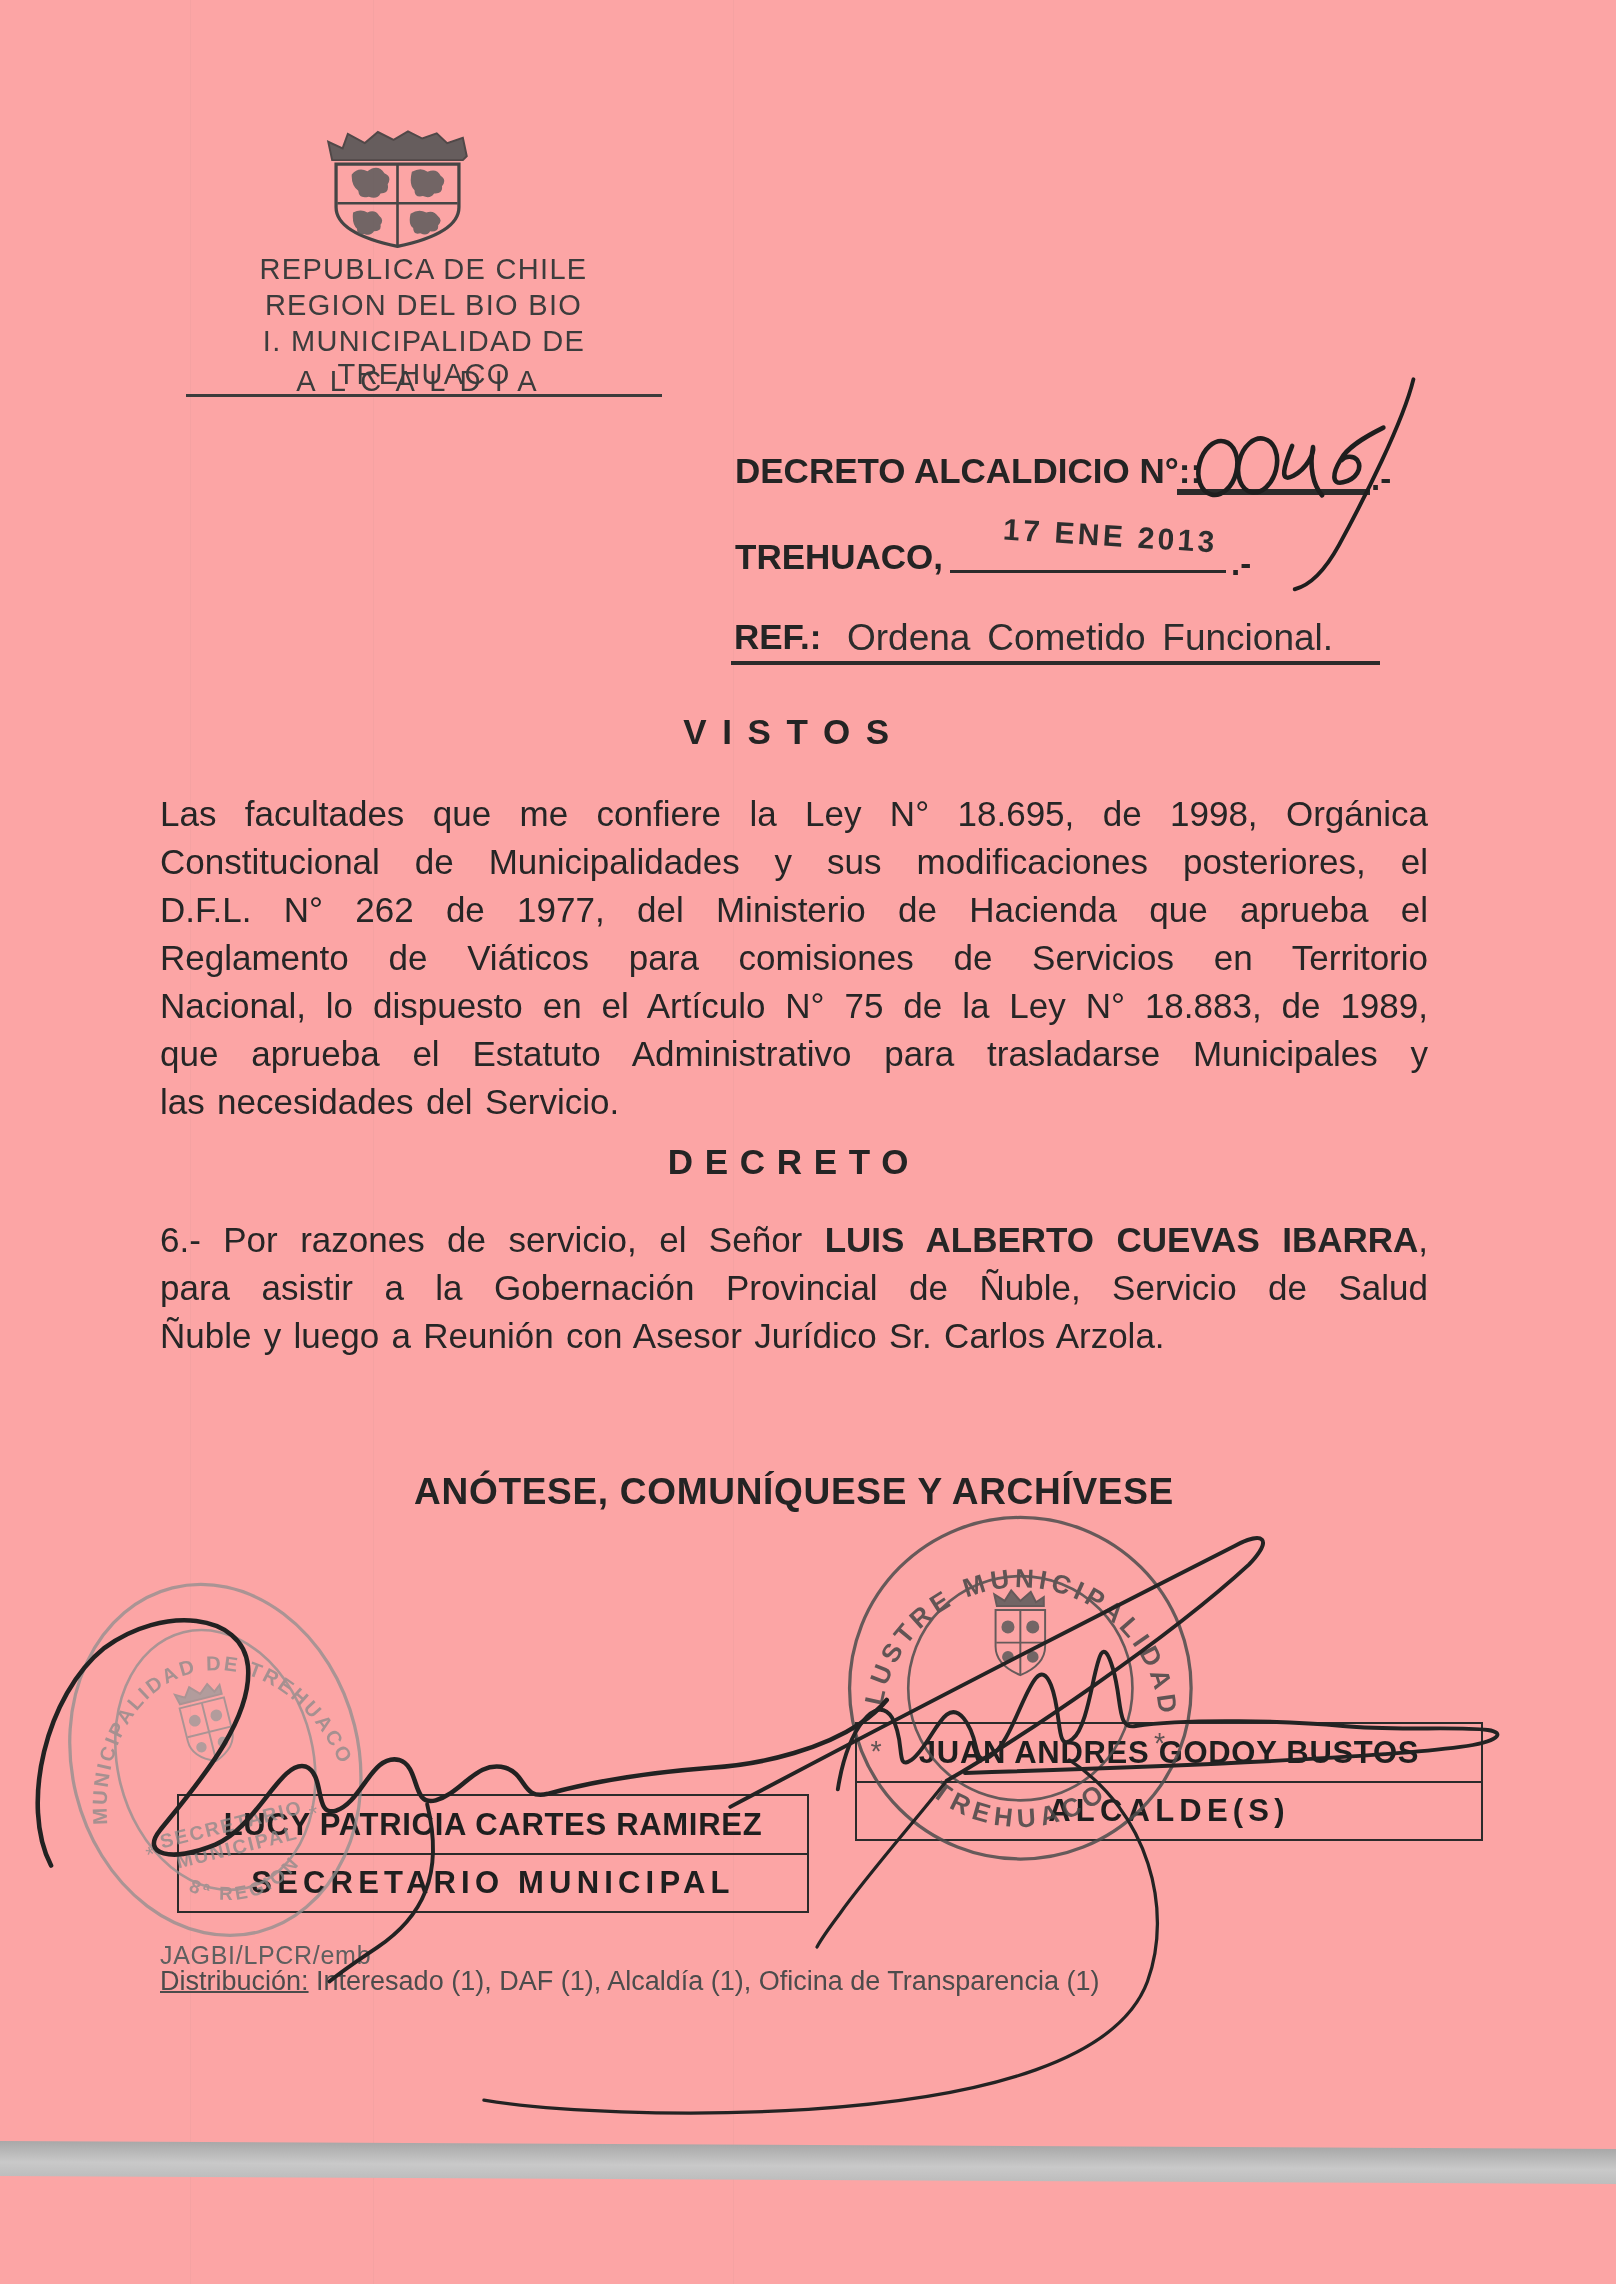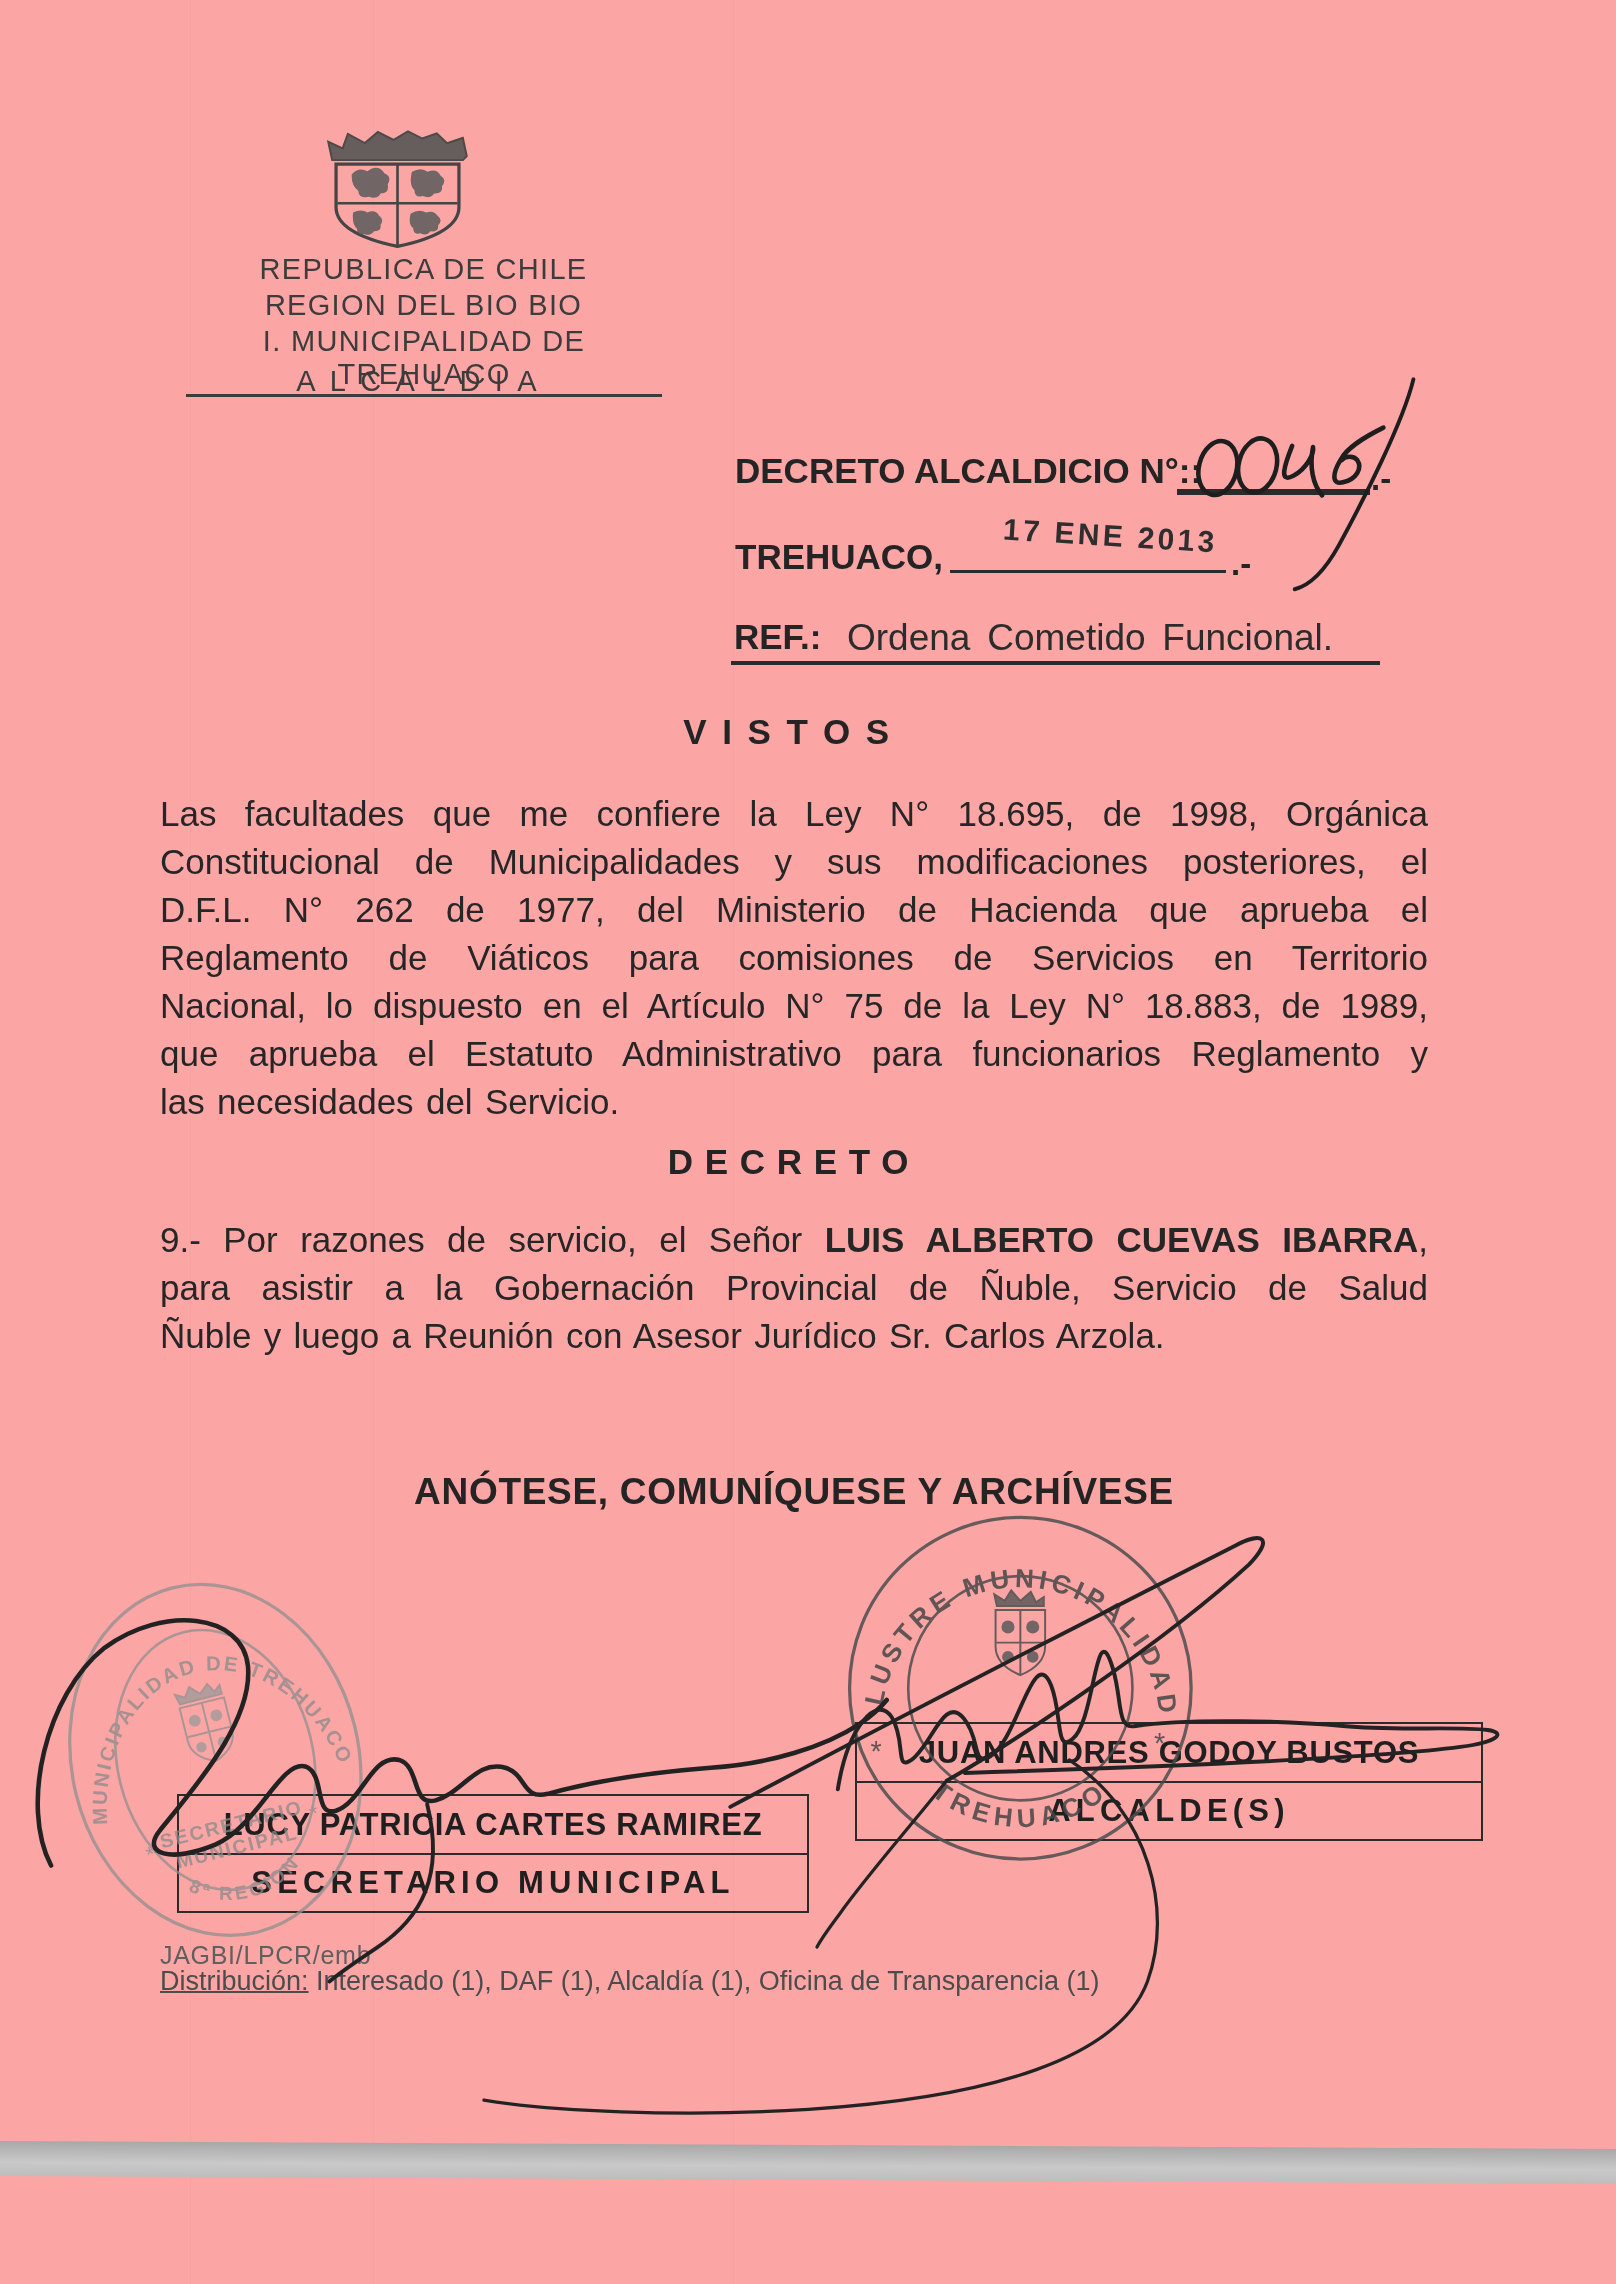--- a/index.html
+++ b/index.html
@@ -112,7 +112,7 @@
       <div class="jline">D.F.L. N° 262 de 1977, del Ministerio de Hacienda que aprueba el</div>
       <div class="jline">Reglamento de Viáticos para comisiones de Servicios en Territorio</div>
       <div class="jline">Nacional, lo dispuesto en el Artículo N° 75 de la Ley N° 18.883, de 1989,</div>
-      <div class="jline">que aprueba el Estatuto Administrativo para funcionarios Reglamento y</div>
+      <div class="jline">que aprueba el Estatuto Administrativo para trasladarse Municipales y</div>
       <div class="jlast">las necesidades del Servicio.</div>
     </div>
 

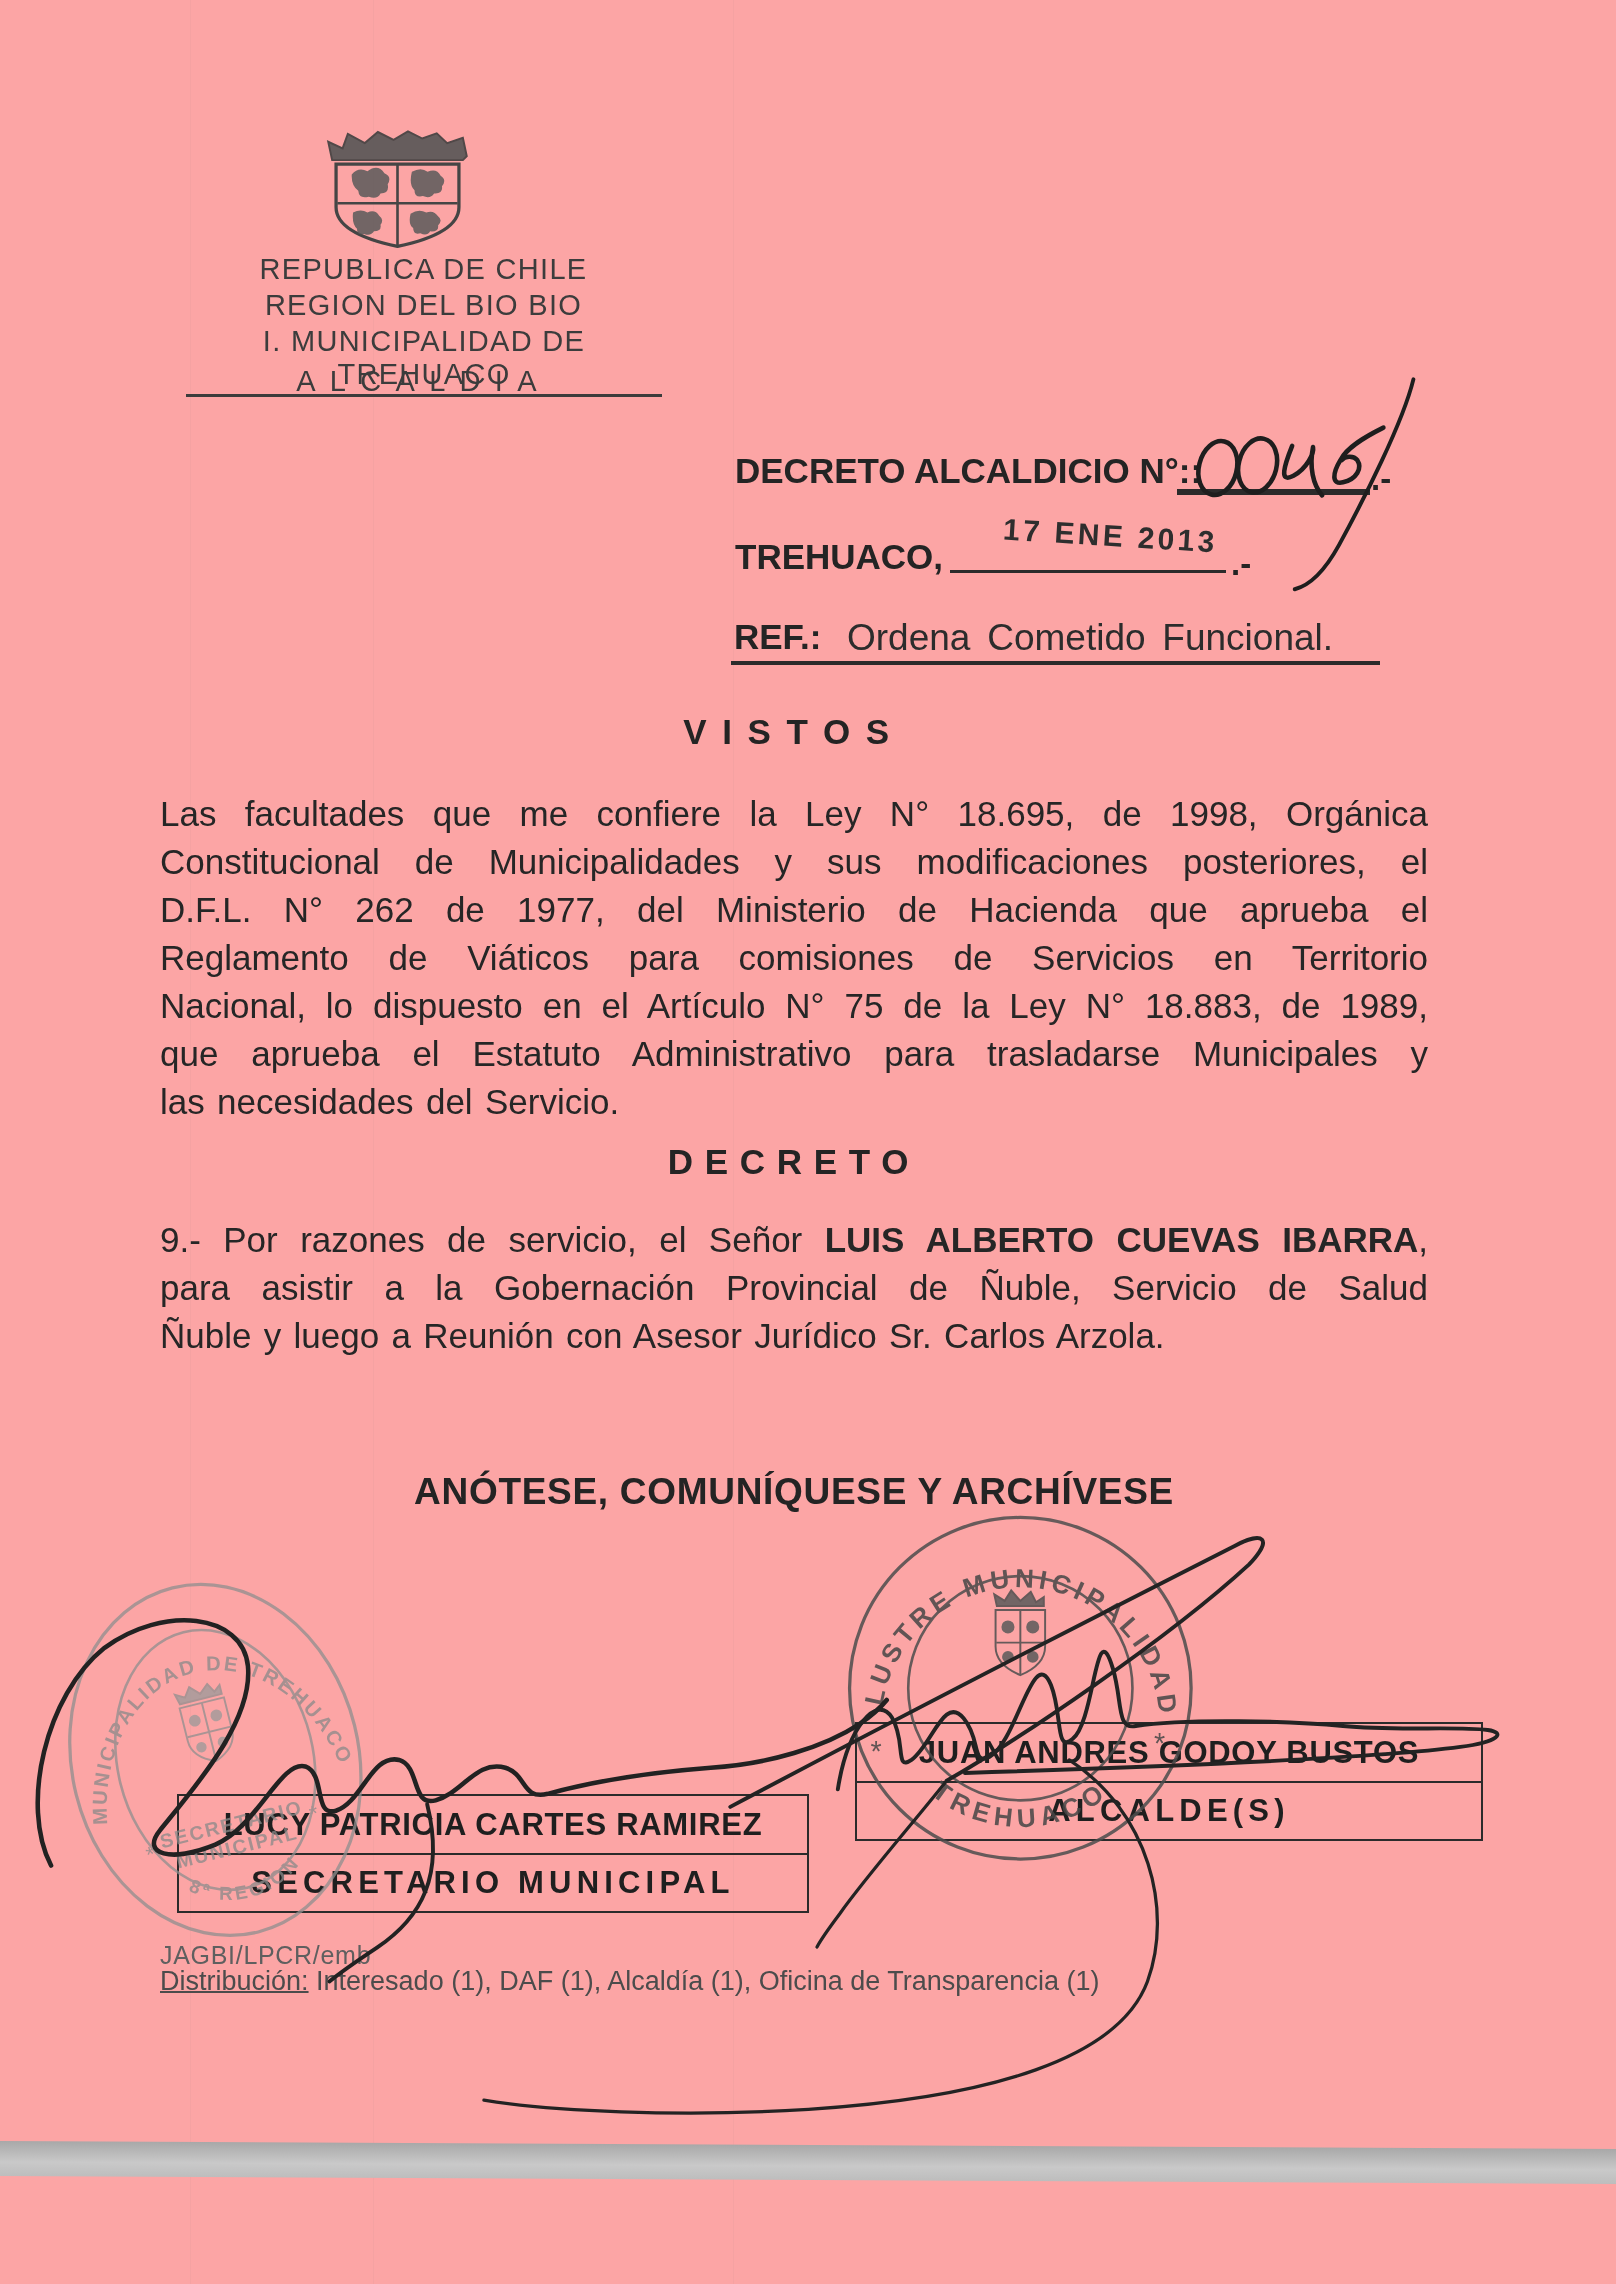--- a/index.html
+++ b/index.html
@@ -119,7 +119,7 @@
   <div class="heading h-decreto" style="top:1142px">DECRETO</div>
 
   <div class="para" style="top:1216px">
-      <div class="jline"><span>9.- Por razones de servicio, el Señor </span><span style="font-weight: bold;">LUIS ALBERTO CUEVAS IBARRA</span><span>,</span></div>
+      <div class="jline"><span>6.- Por razones de servicio, el Señor </span><span style="font-weight: bold;">LUIS ALBERTO CUEVAS IBARRA</span><span>,</span></div>
       <div class="jline"><span>para asistir a la Gobernación Provincial de Ñuble, Servicio de Salud</span></div>
       <div class="jlast"><span>Ñuble y luego a Reunión con Asesor Jurídico Sr. Carlos Arzola.</span></div>
     </div>

